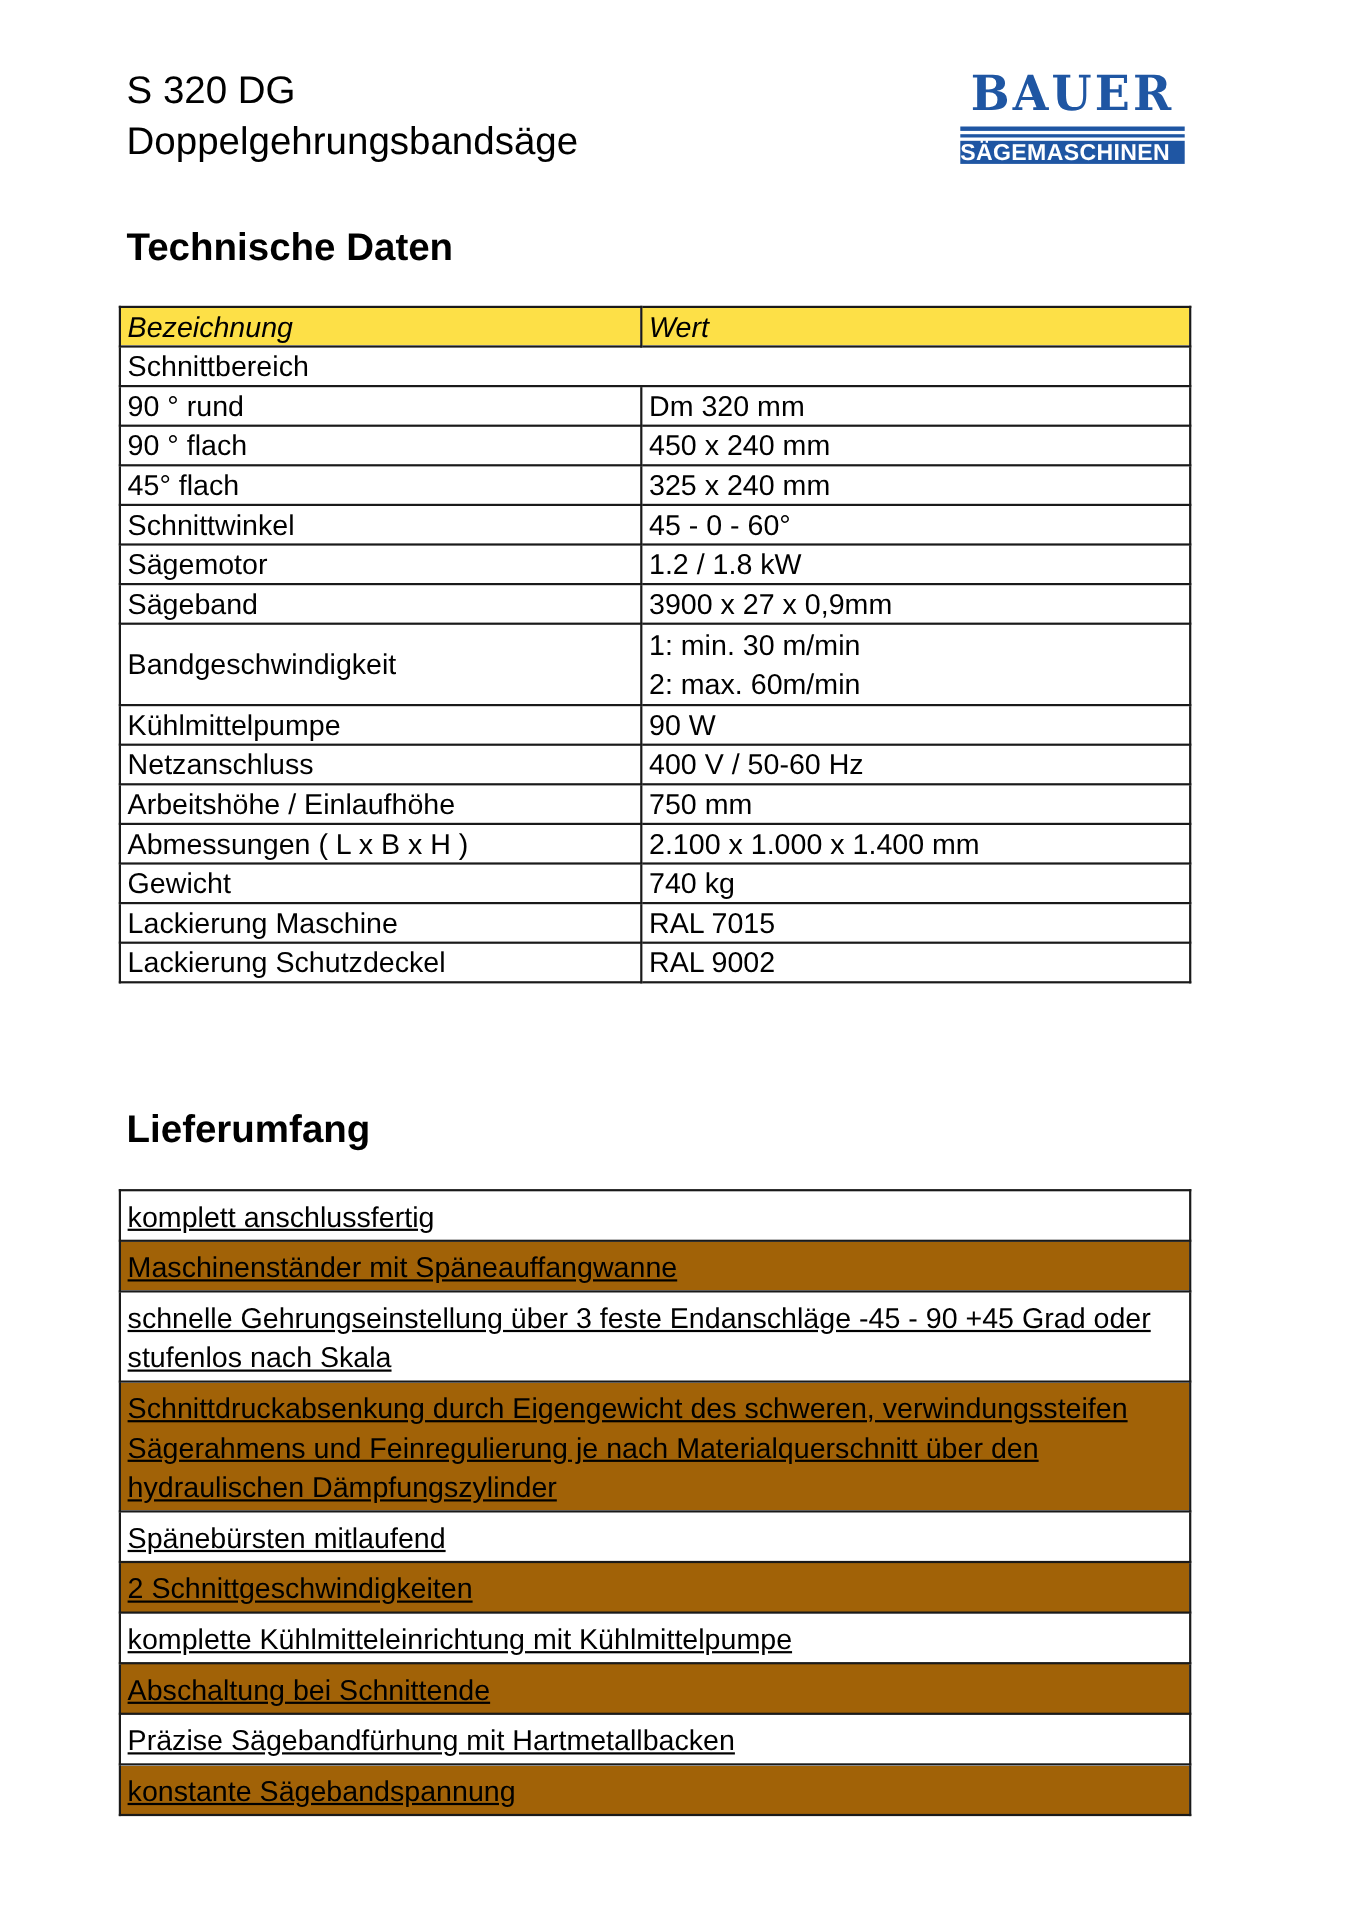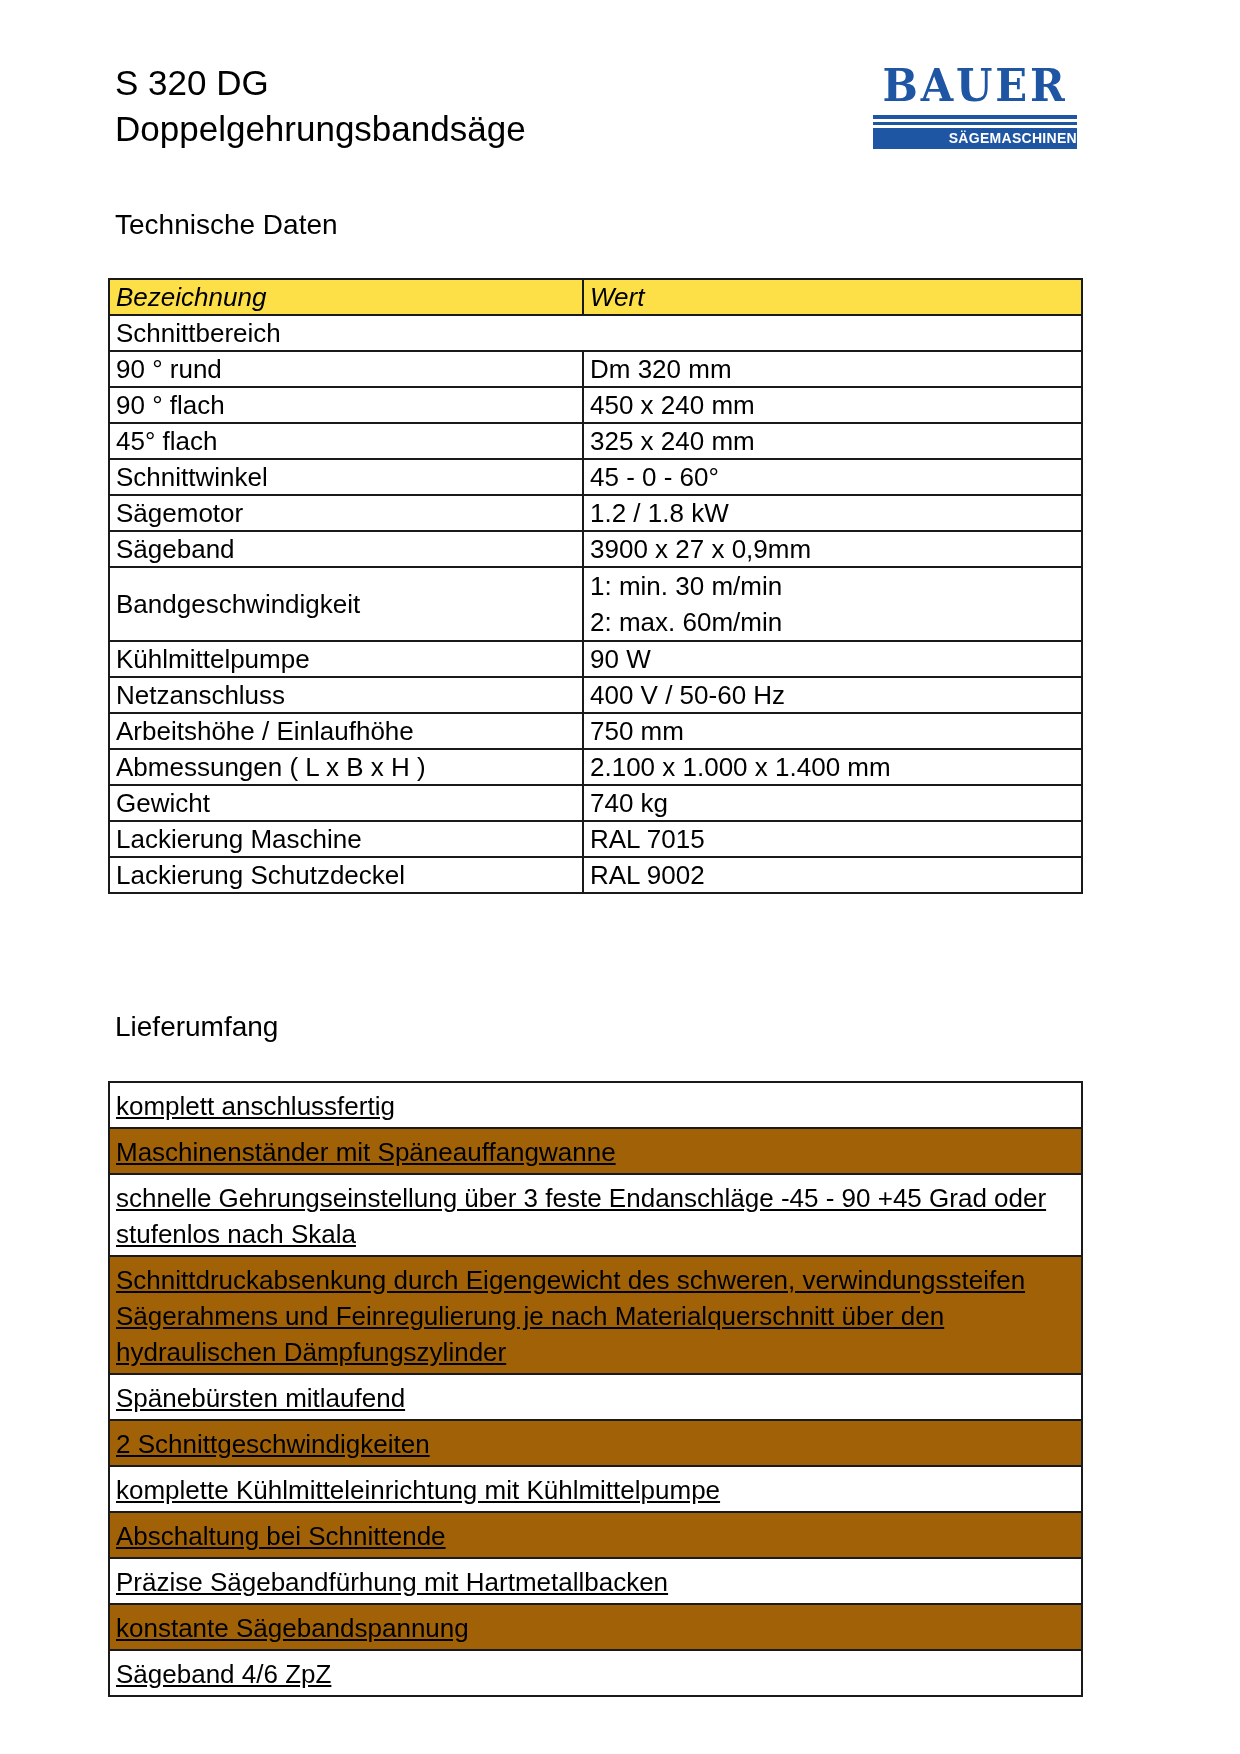--- a/index.html
+++ b/index.html
@@ -20,7 +20,7 @@
   .logo .line1 { position:absolute; left:0; top:53px; width:204px; height:4px; background:#1f56a3; }
   .logo .line2 { position:absolute; left:0; top:60px; width:204px; height:3px; background:#1f56a3; }
   .logo .band { position:absolute; left:0; top:66px; width:204px; height:21px; background:#1f56a3;
-                color:#fff; font-weight:bold; font-size:14px; line-height:21px; text-align:right; letter-spacing:0.3px; }
+                color:#fff; font-weight:bold; font-size:21px; line-height:21px; text-align:left; letter-spacing:0.3px; }
 
   table { position:absolute; left:108px; width:975px; border-collapse:collapse; table-layout:fixed; }
   td { border:2px solid #1a1a1a; padding:0 6px; font-size:26px; line-height:34px; vertical-align:middle;

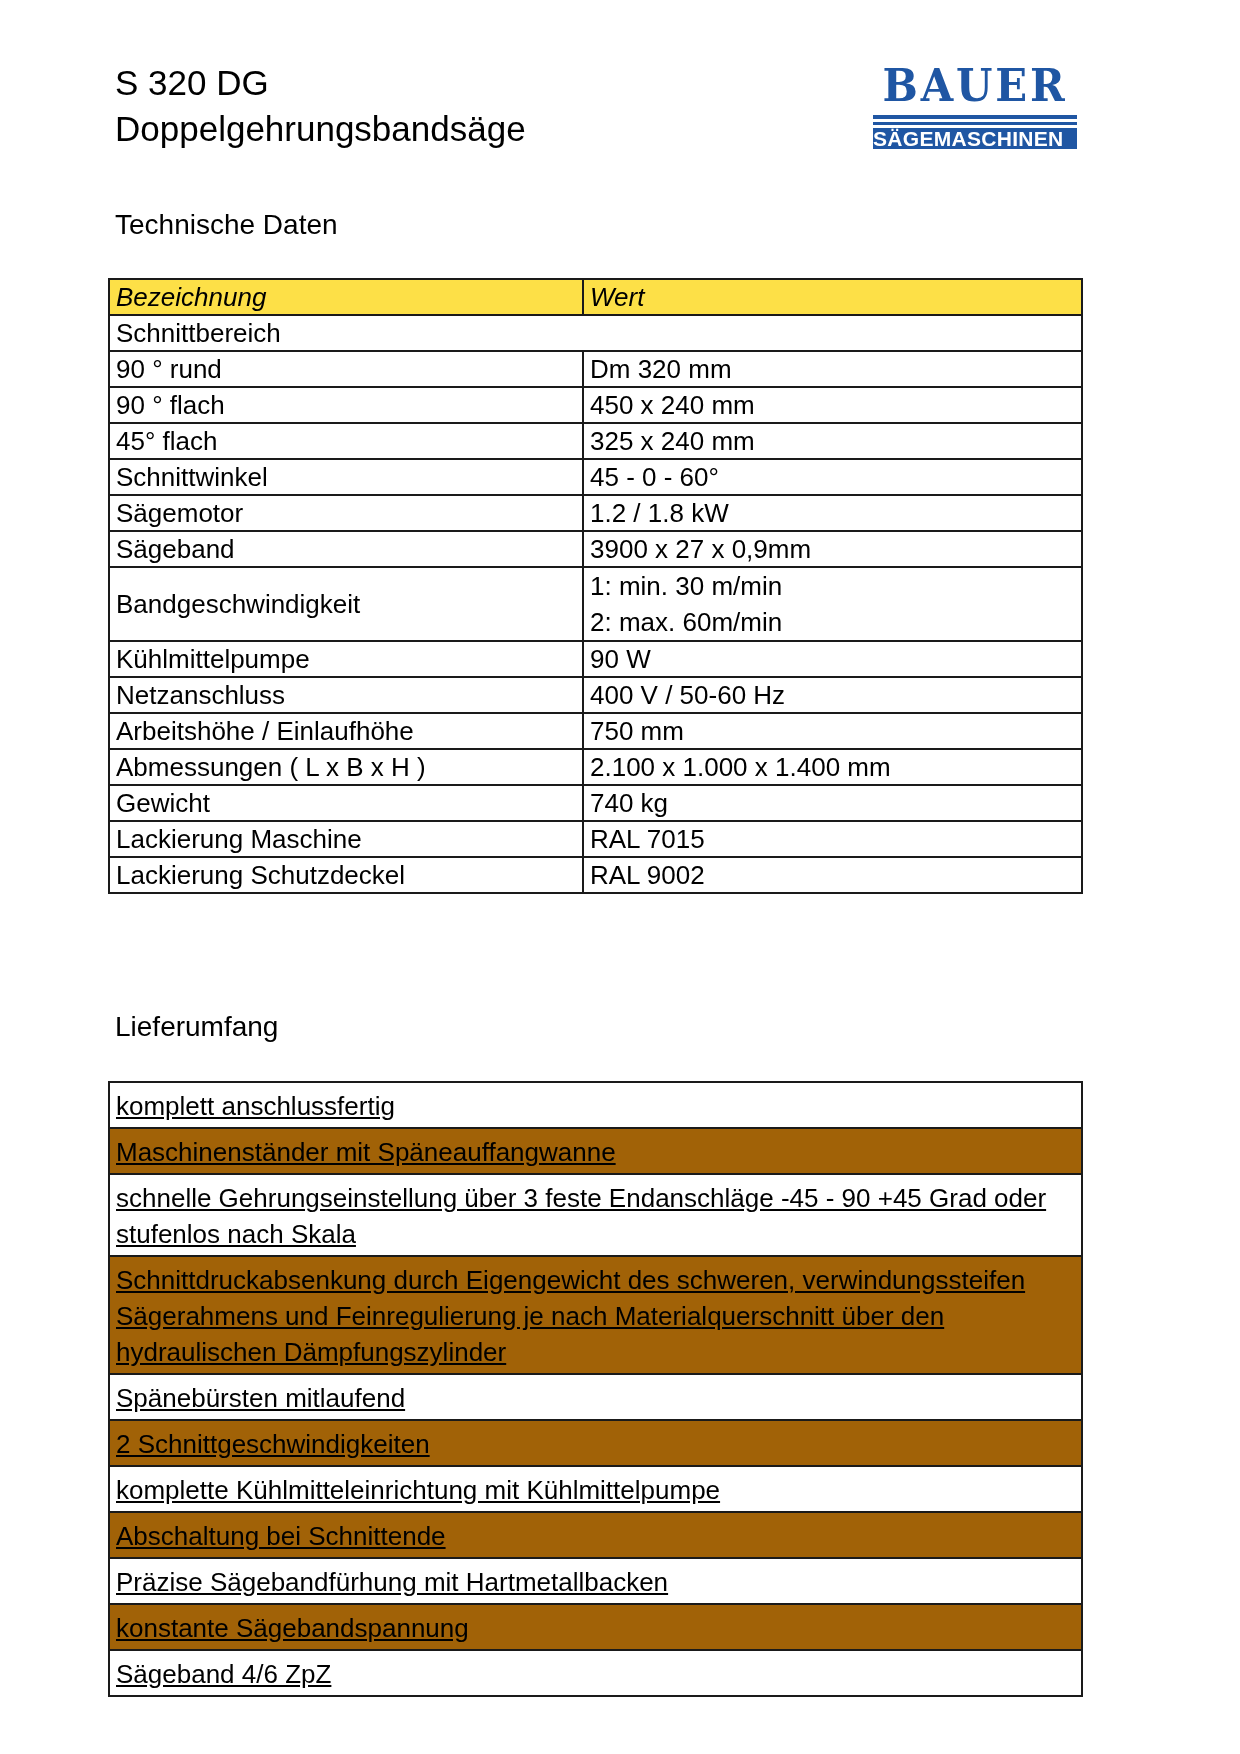--- a/index.html
+++ b/index.html
@@ -8,7 +8,7 @@
   .title { position:absolute; left:115px; font-size:35px; line-height:46px; margin:0; font-weight:normal; }
   #t1 { top:60px; }
   #t2 { top:106px; }
-  .section { position:absolute; left:115px; font-size:28px; line-height:46px; margin:0; font-weight:normal; }
+  .section { position:absolute; left:115px; font-size:35px; line-height:46px; margin:0; font-weight:bold; }
   #sec1 { top:202px; }
   #sec2 { top:1004px; }
 

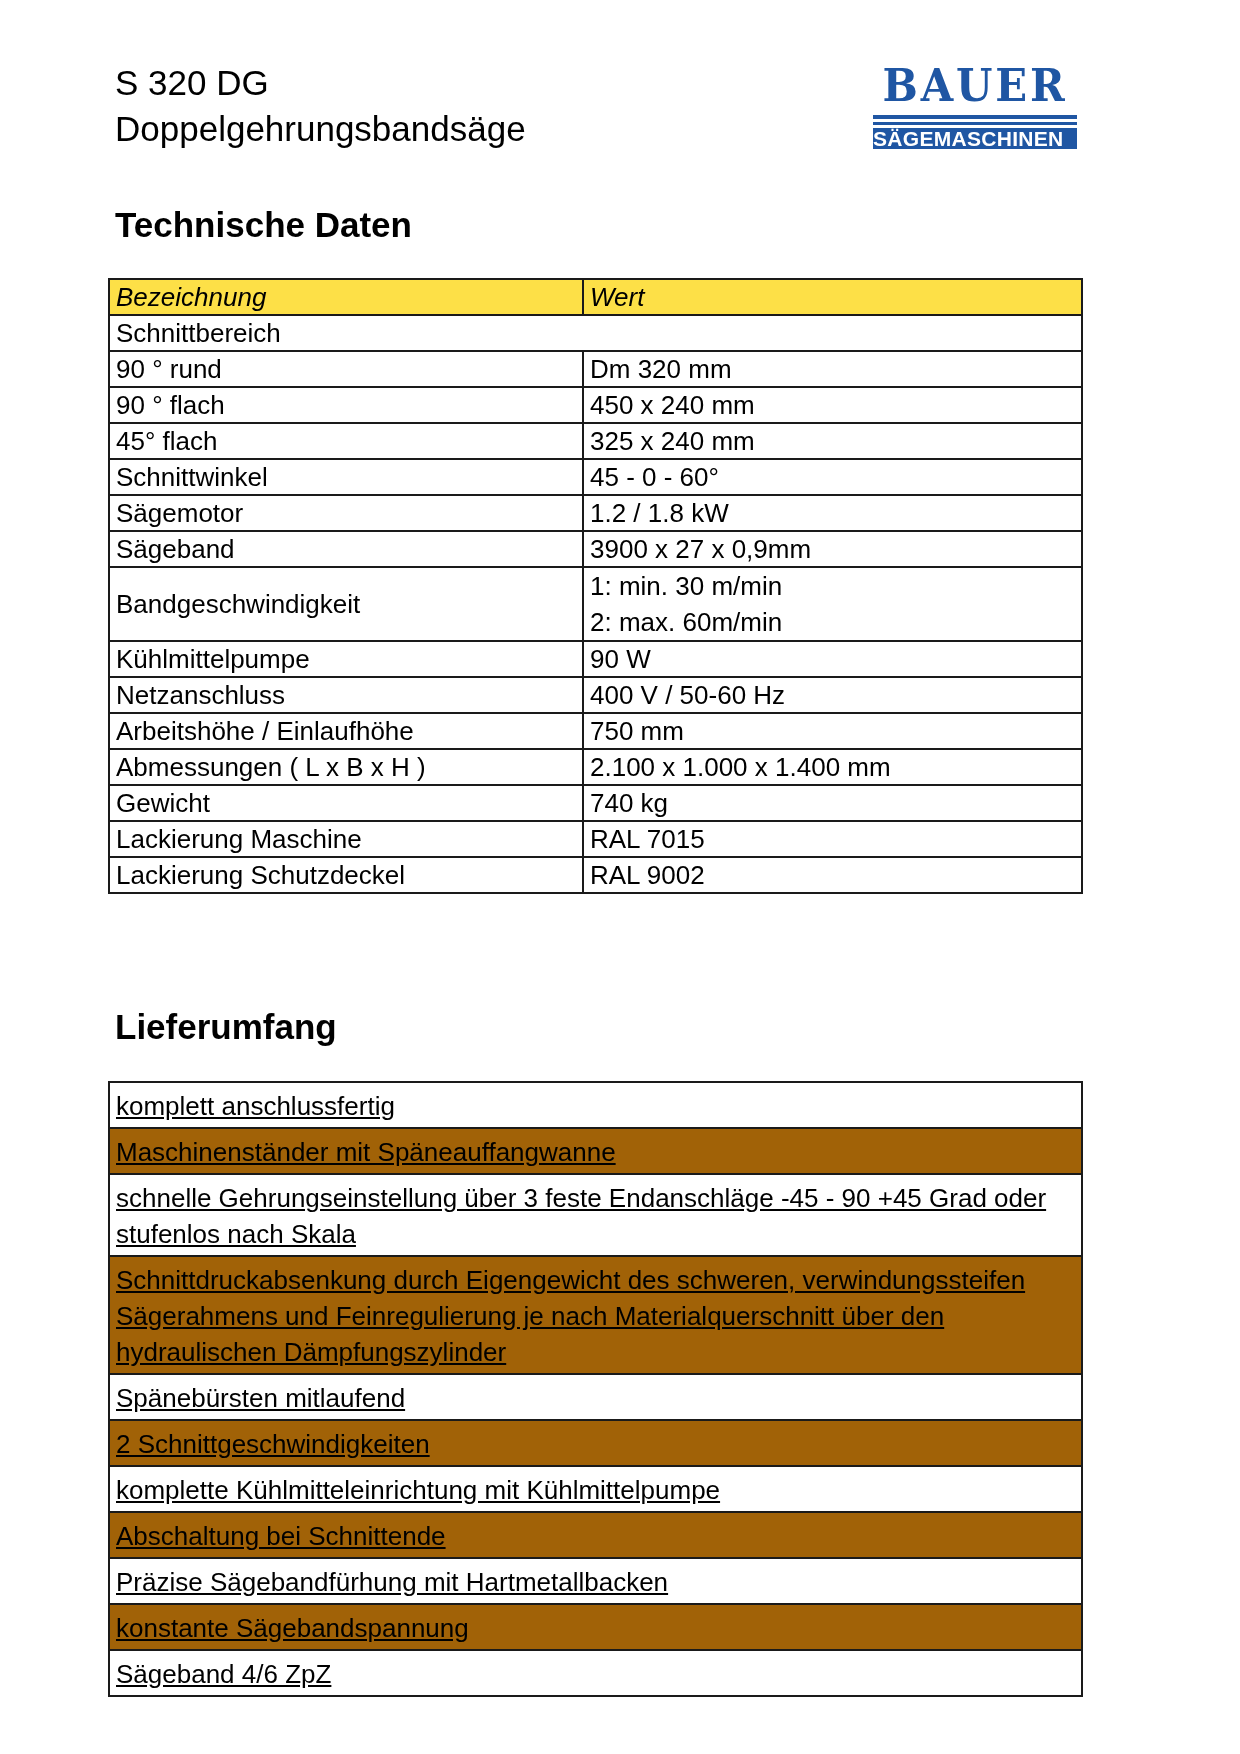--- a/index.html
+++ b/index.html
@@ -158,9 +158,6 @@
       <tr class="alt">
         <td>konstante Sägebandspannung</td>
       </tr>
-      <tr>
-        <td>Sägeband 4/6 ZpZ</td>
-      </tr>
     </tbody>
 </table>
 

